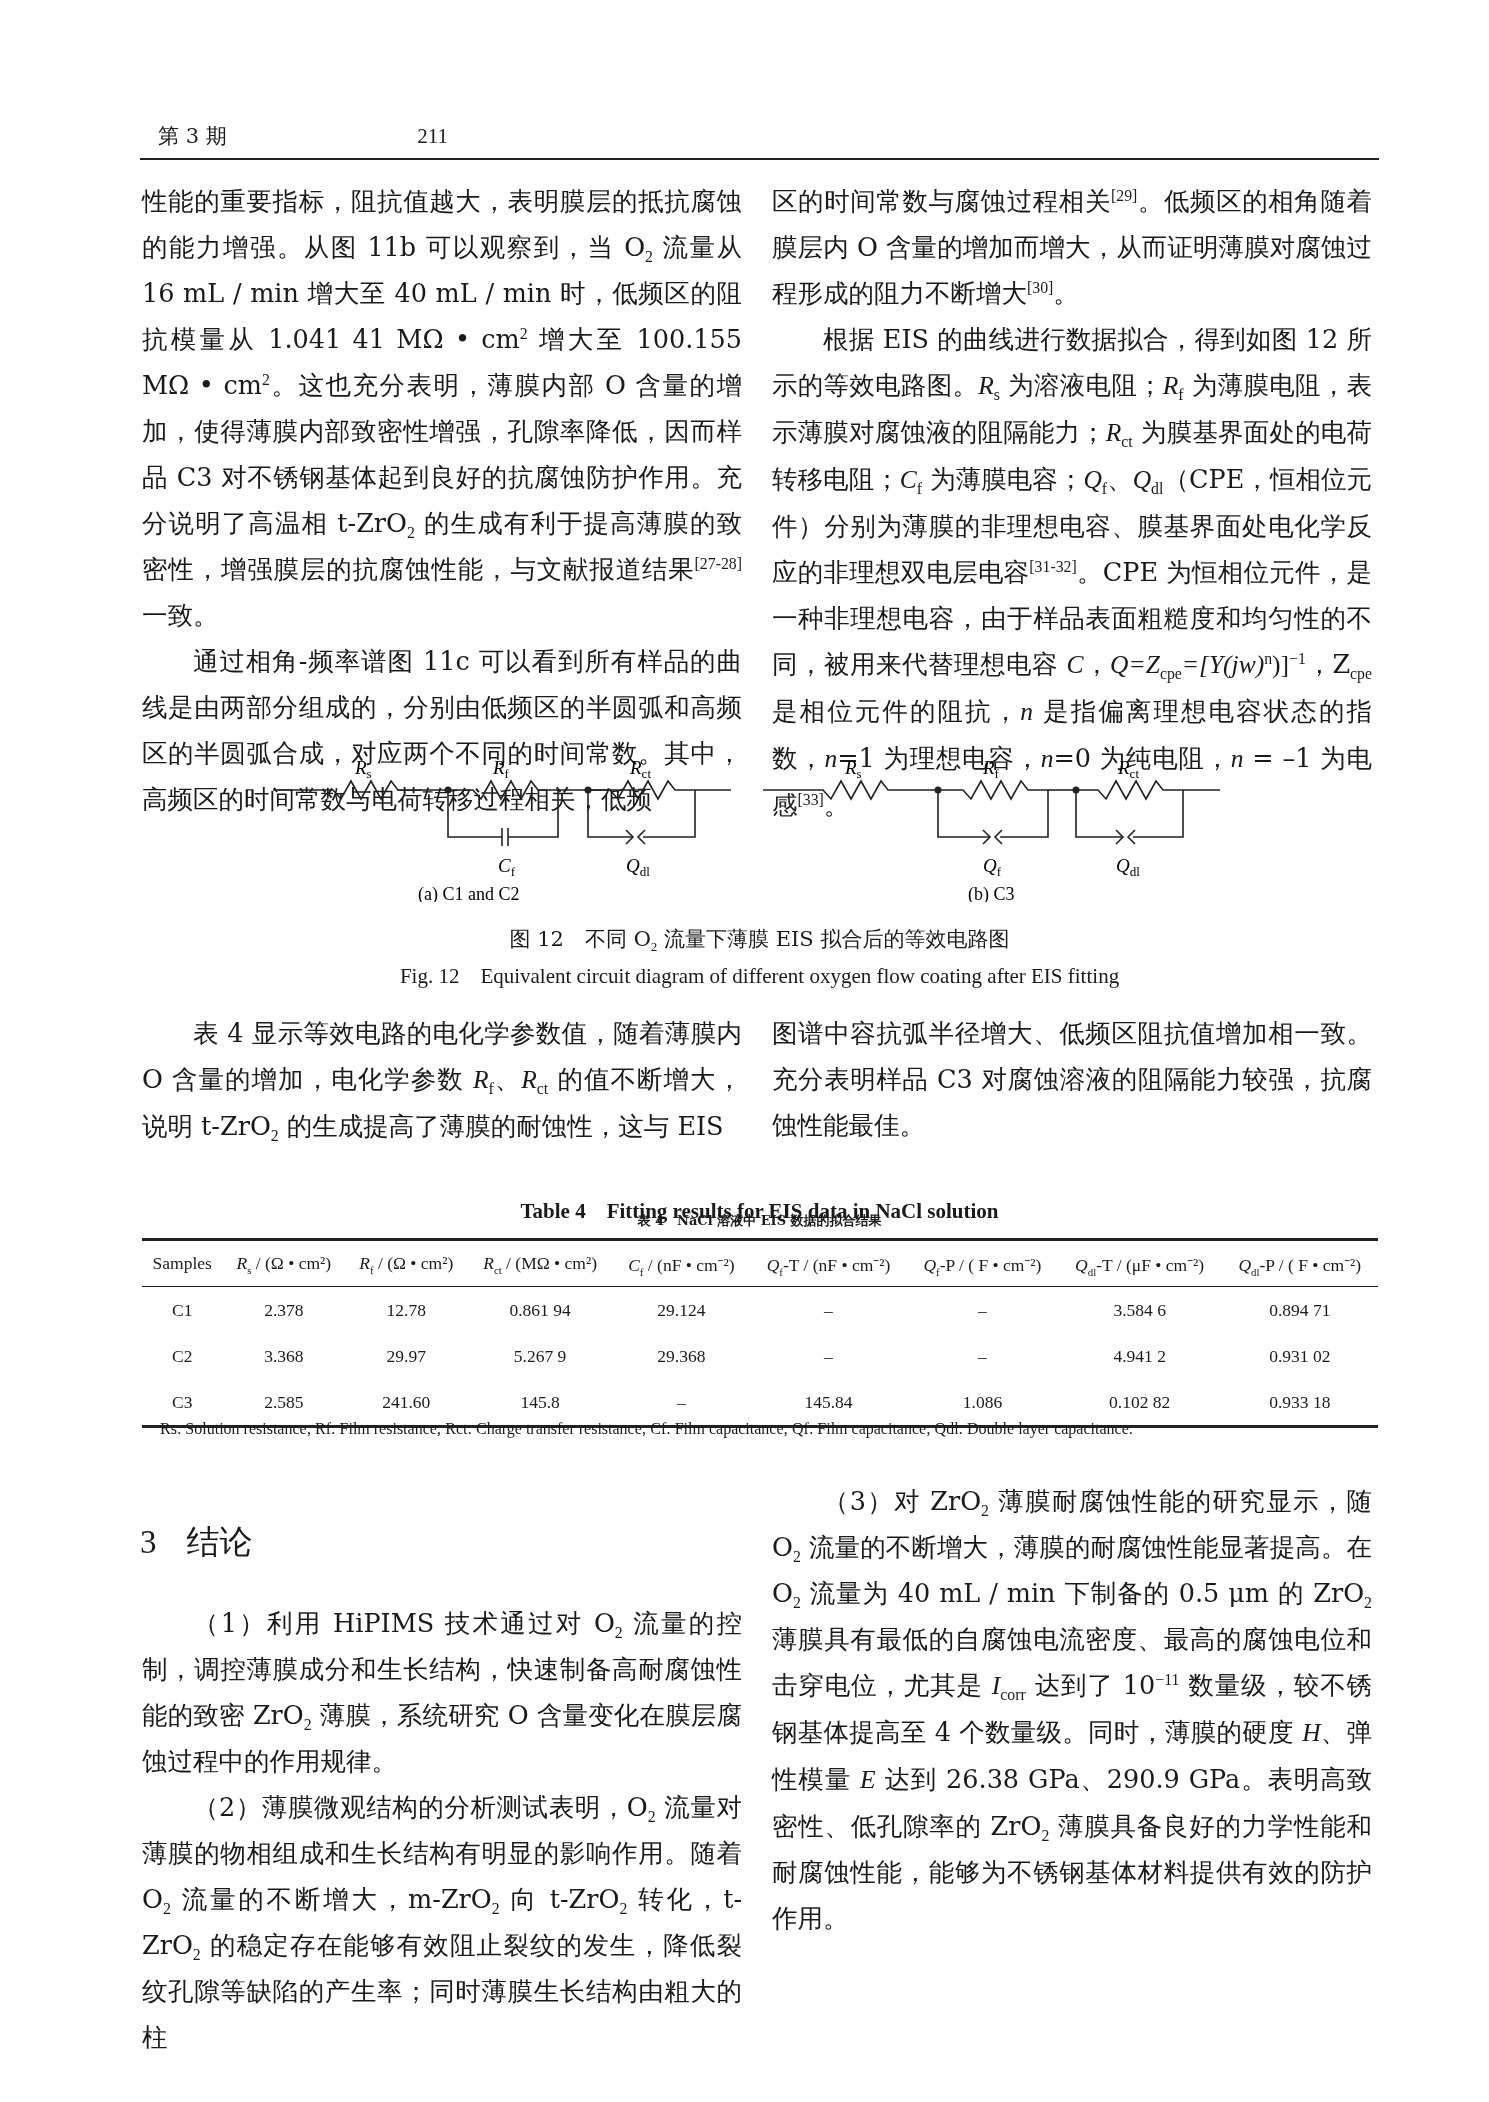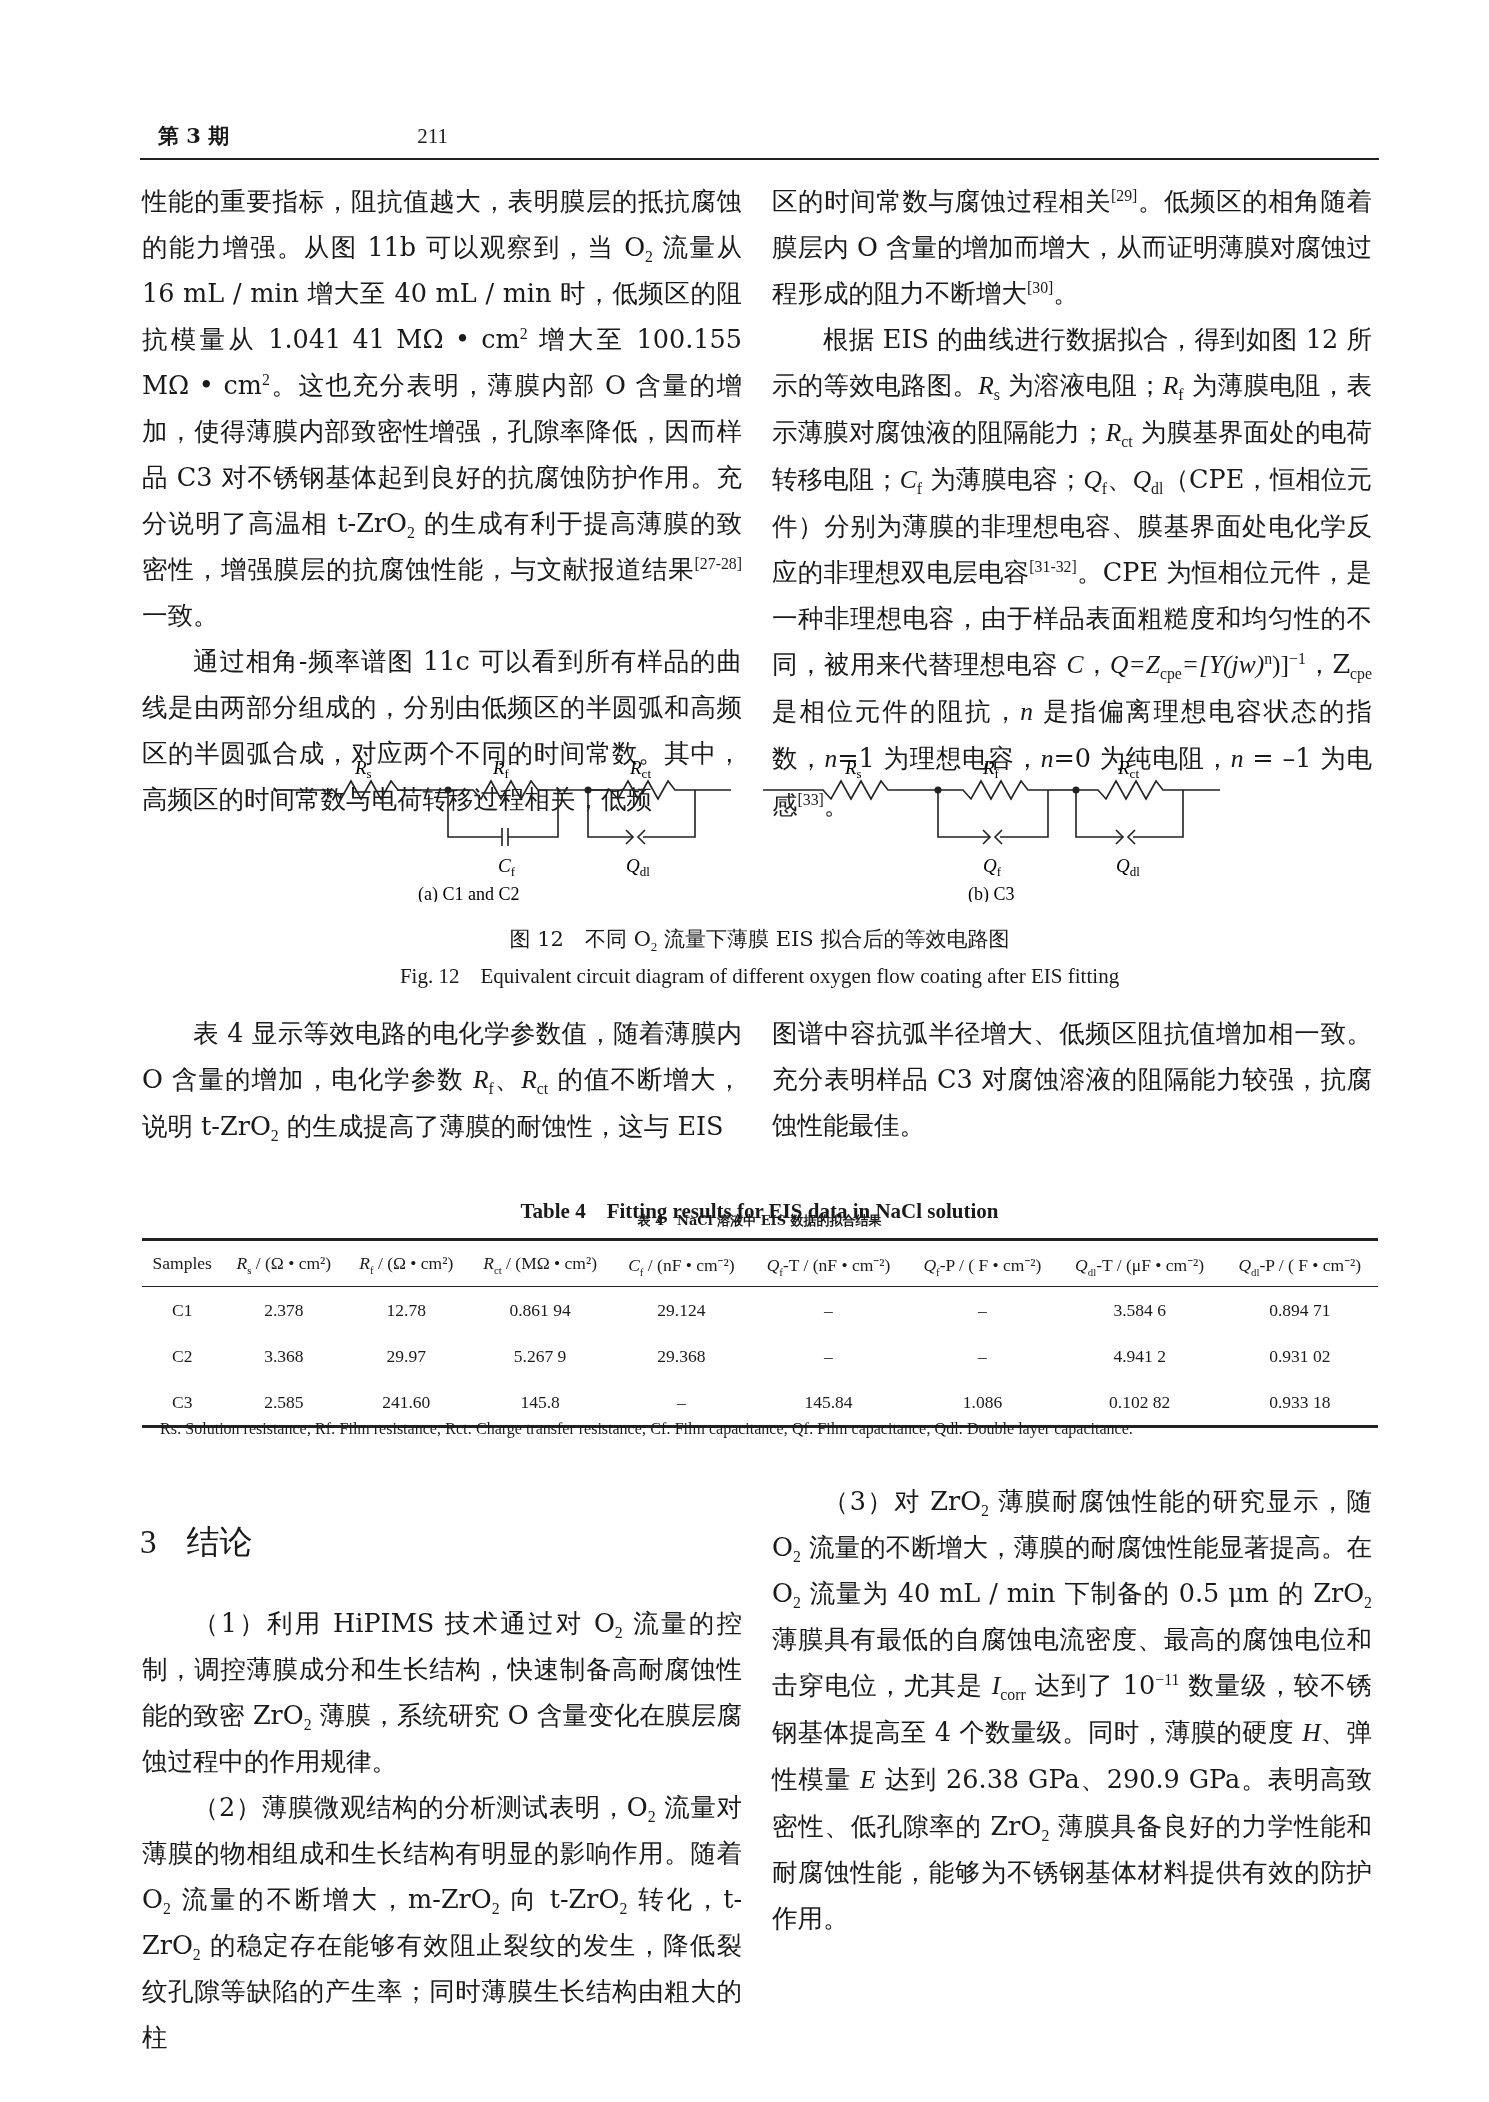--- a/index.html
+++ b/index.html
@@ -7,7 +7,7 @@
          font-family:"DejaVu Serif","Liberation Serif",serif; color:#1a1a1a; }
   .hdr { position:absolute; left:158px; right:110px; top:118px; height:36px;
          font-size:21px; display:flex; align-items:center; }
-  .hdr .issue { width:230px;font-weight:bold; }
+  .hdr .issue { width:230px; }
   .hdr .title { flex:1; }
   .hdr .page { width:60px; text-align:right; font-family:"Liberation Serif",serif; }
   .hdr-rule { position:absolute; left:140px; right:110px; top:158px; border-top:2.5px solid #222; }

